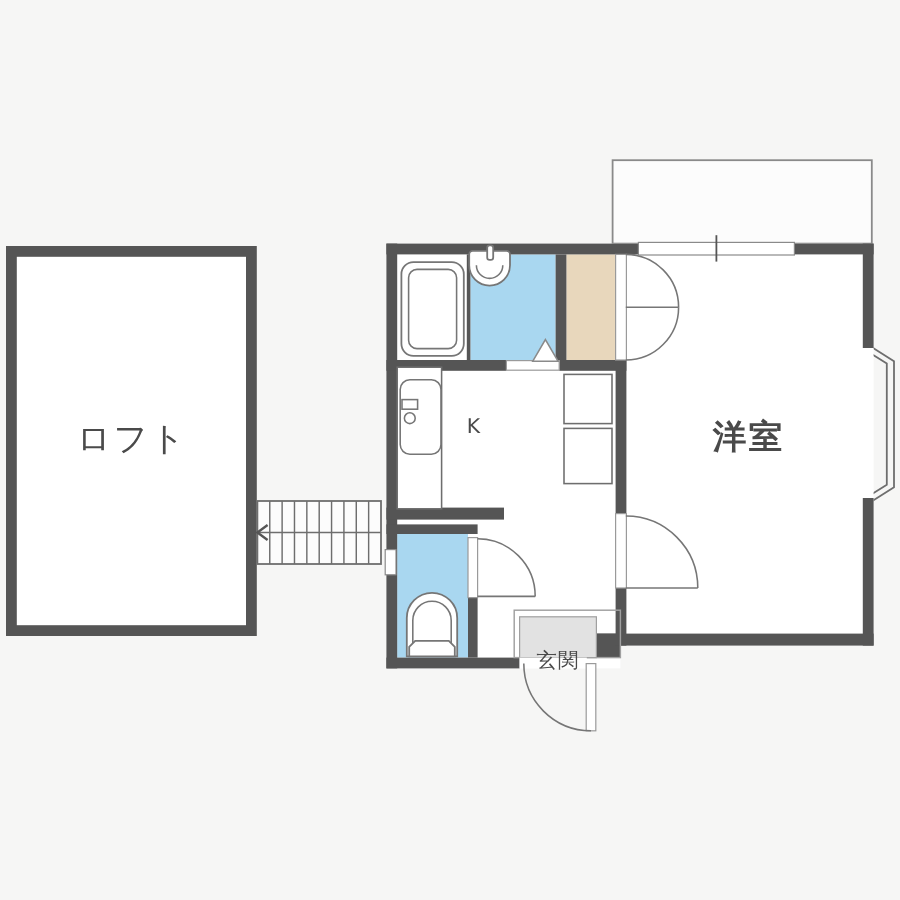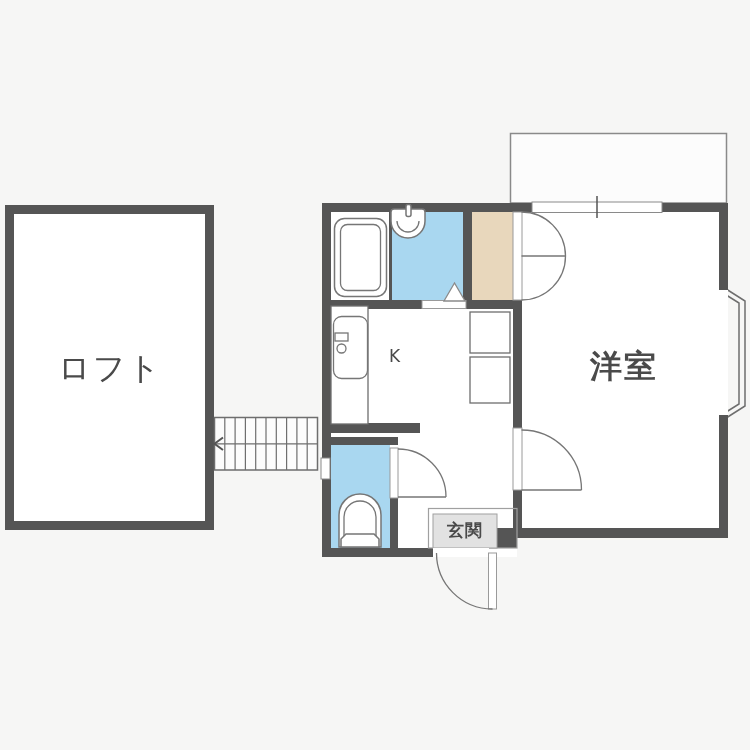--- a/index.html
+++ b/index.html
@@ -29,7 +29,7 @@
     position:absolute;color:var(--text);text-align:center;
     letter-spacing:2px;line-height:1.1;user-select:none;
   }
-  .label-large{font-size:32px;}
+  .label-large{font-size:28px;}
   .label-small{font-size:17px;letter-spacing:1px;}
 </style>
 </head>

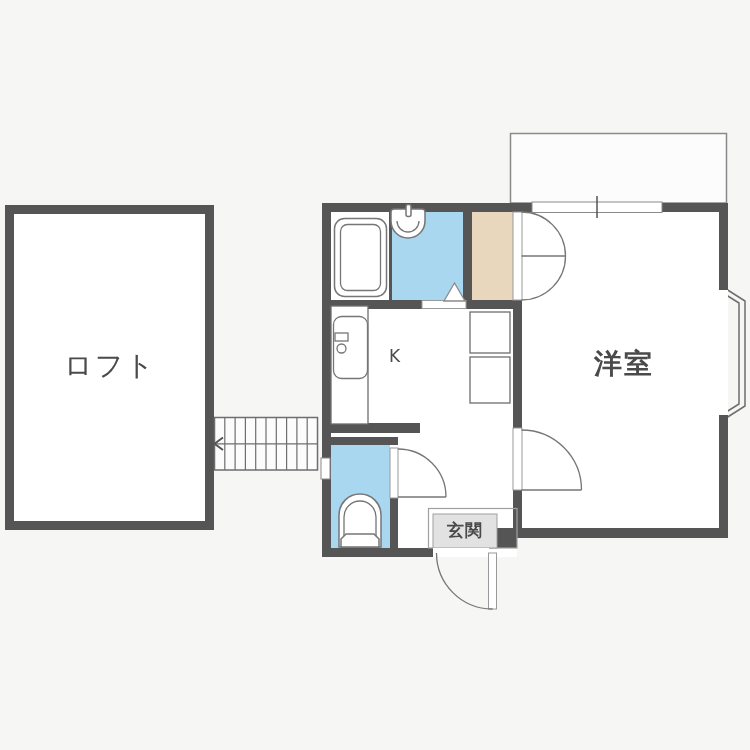--- a/index.html
+++ b/index.html
@@ -168,6 +168,6 @@
 
 <div class="label label-small" style="left:375px;top:347px;width:40px;">K</div>
 
-<div class="label label-small" style="left:433px;top:521px;width:64px;font-weight:bold;">玄関</div>
+<div class="label label-small" style="left:433px;top:542px;width:64px;">玄関</div>
 
 </body></html>

